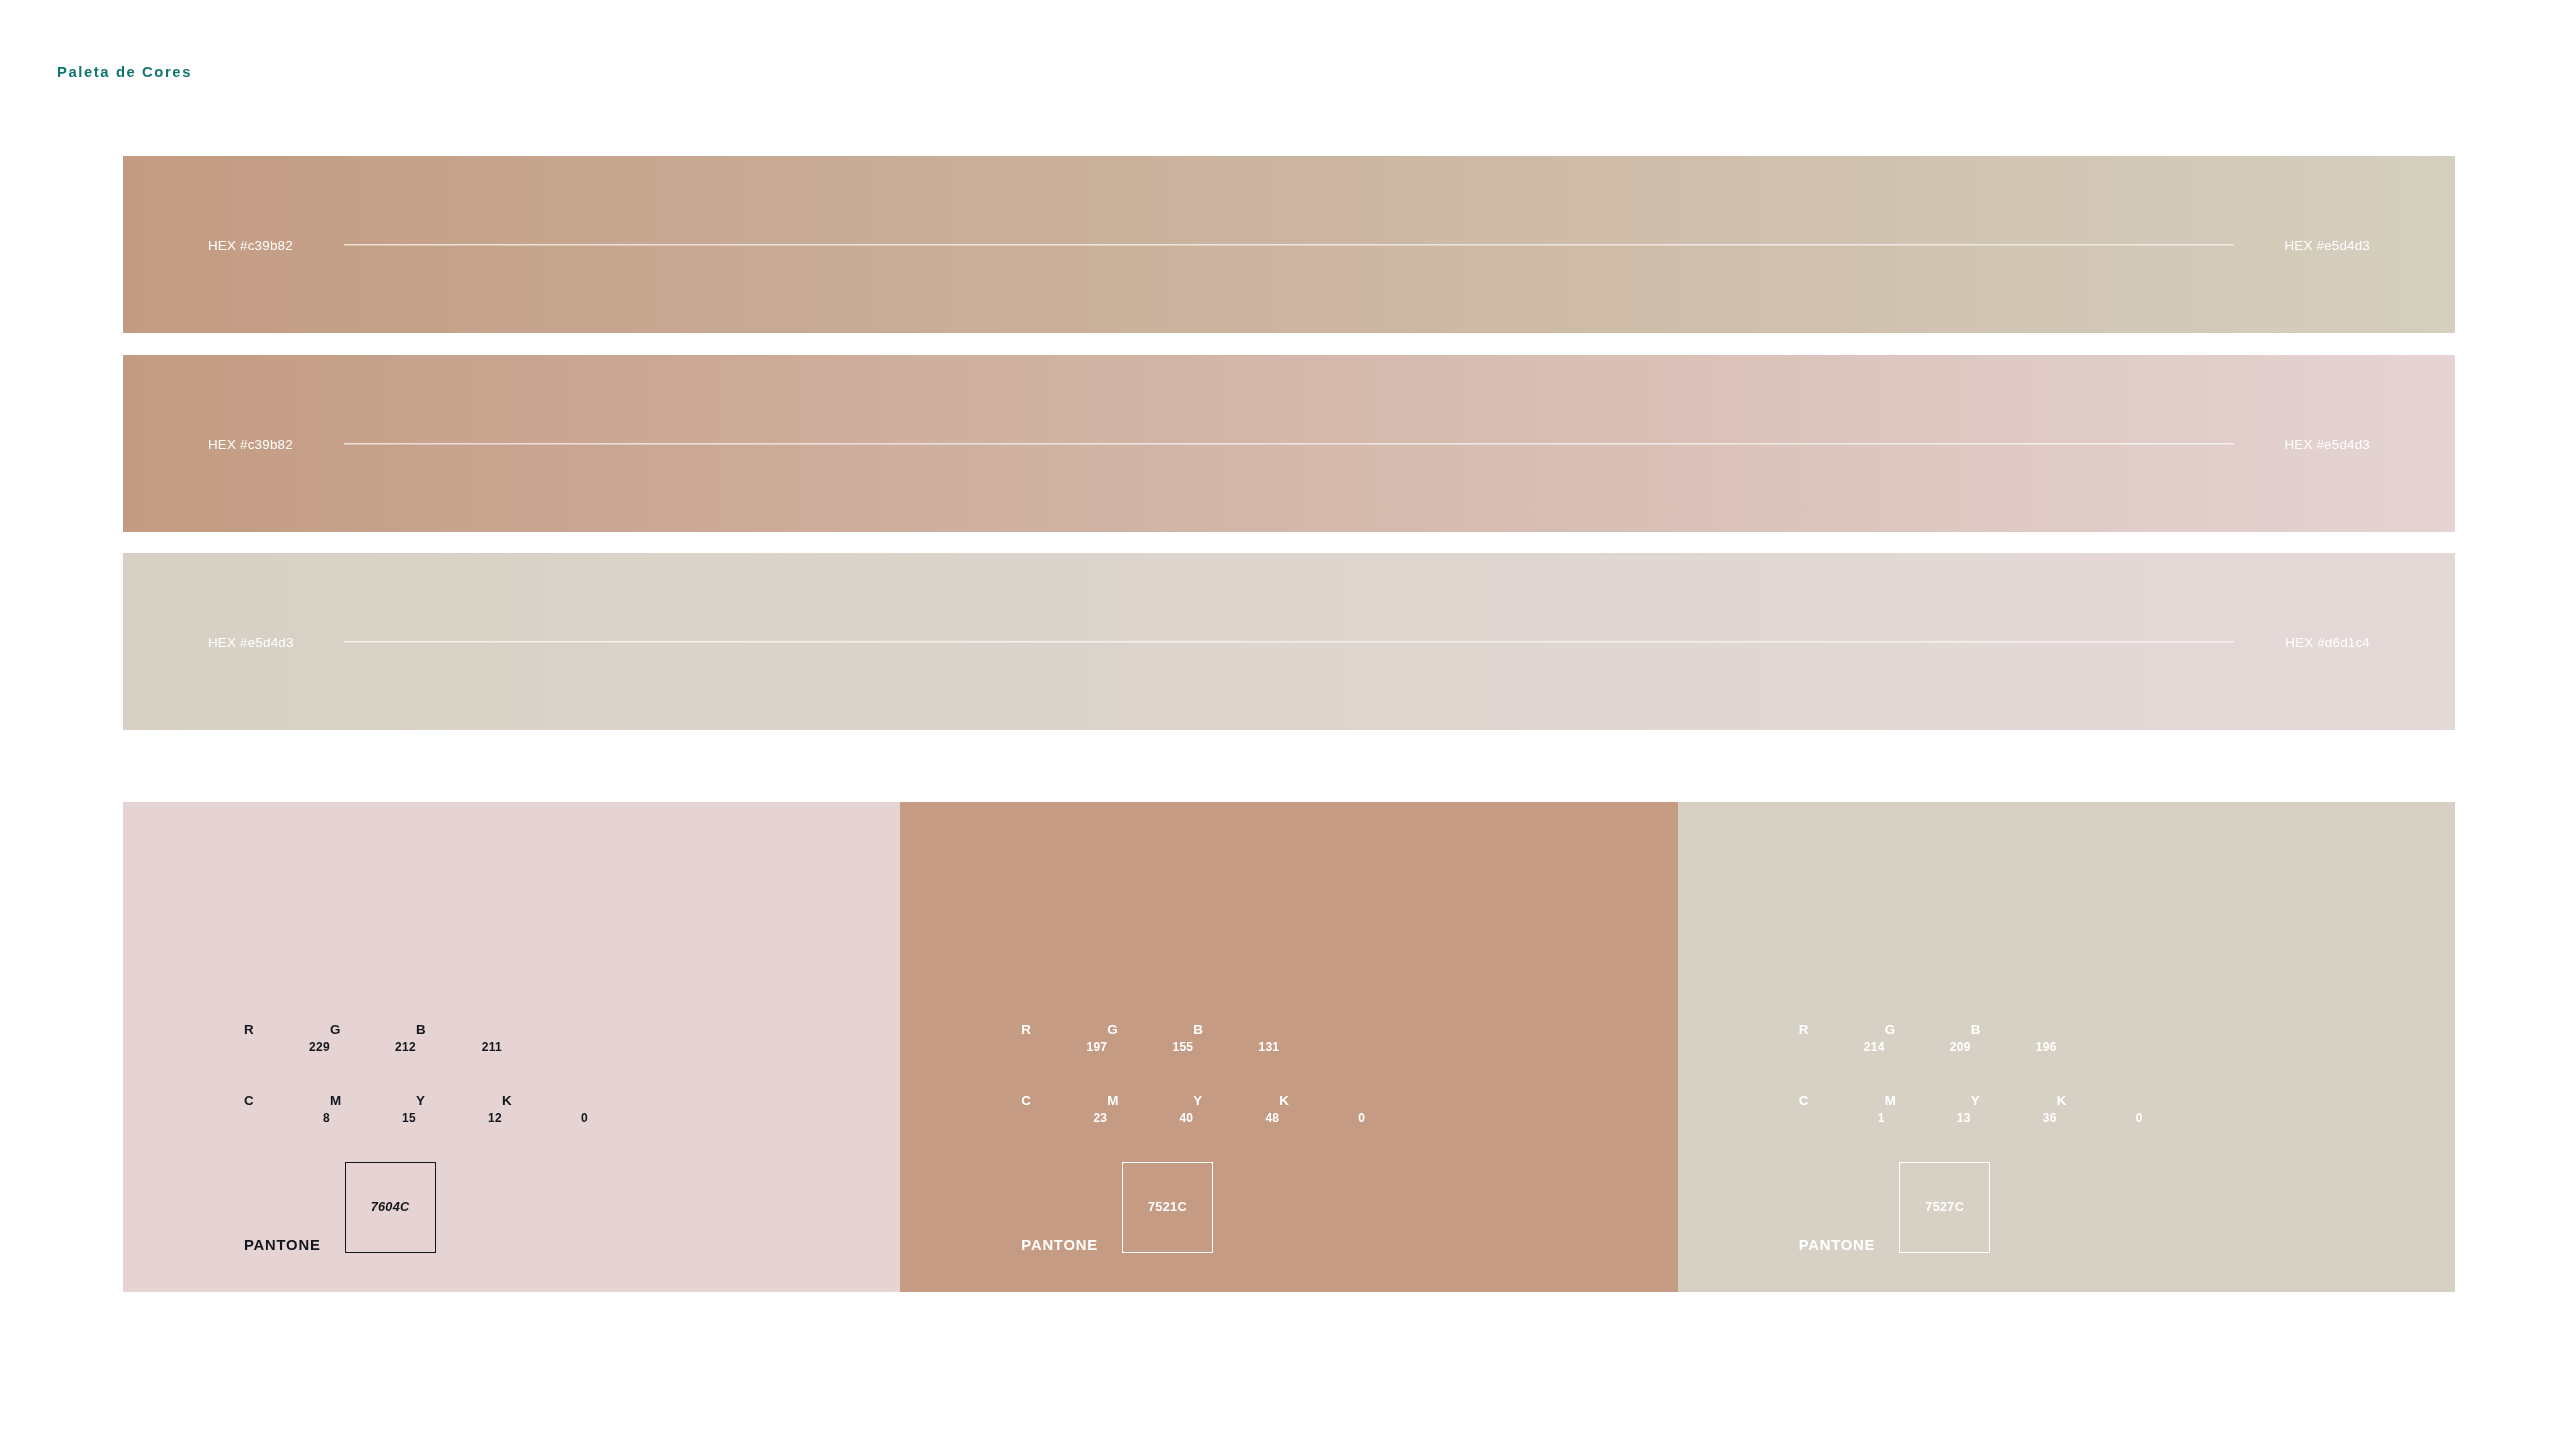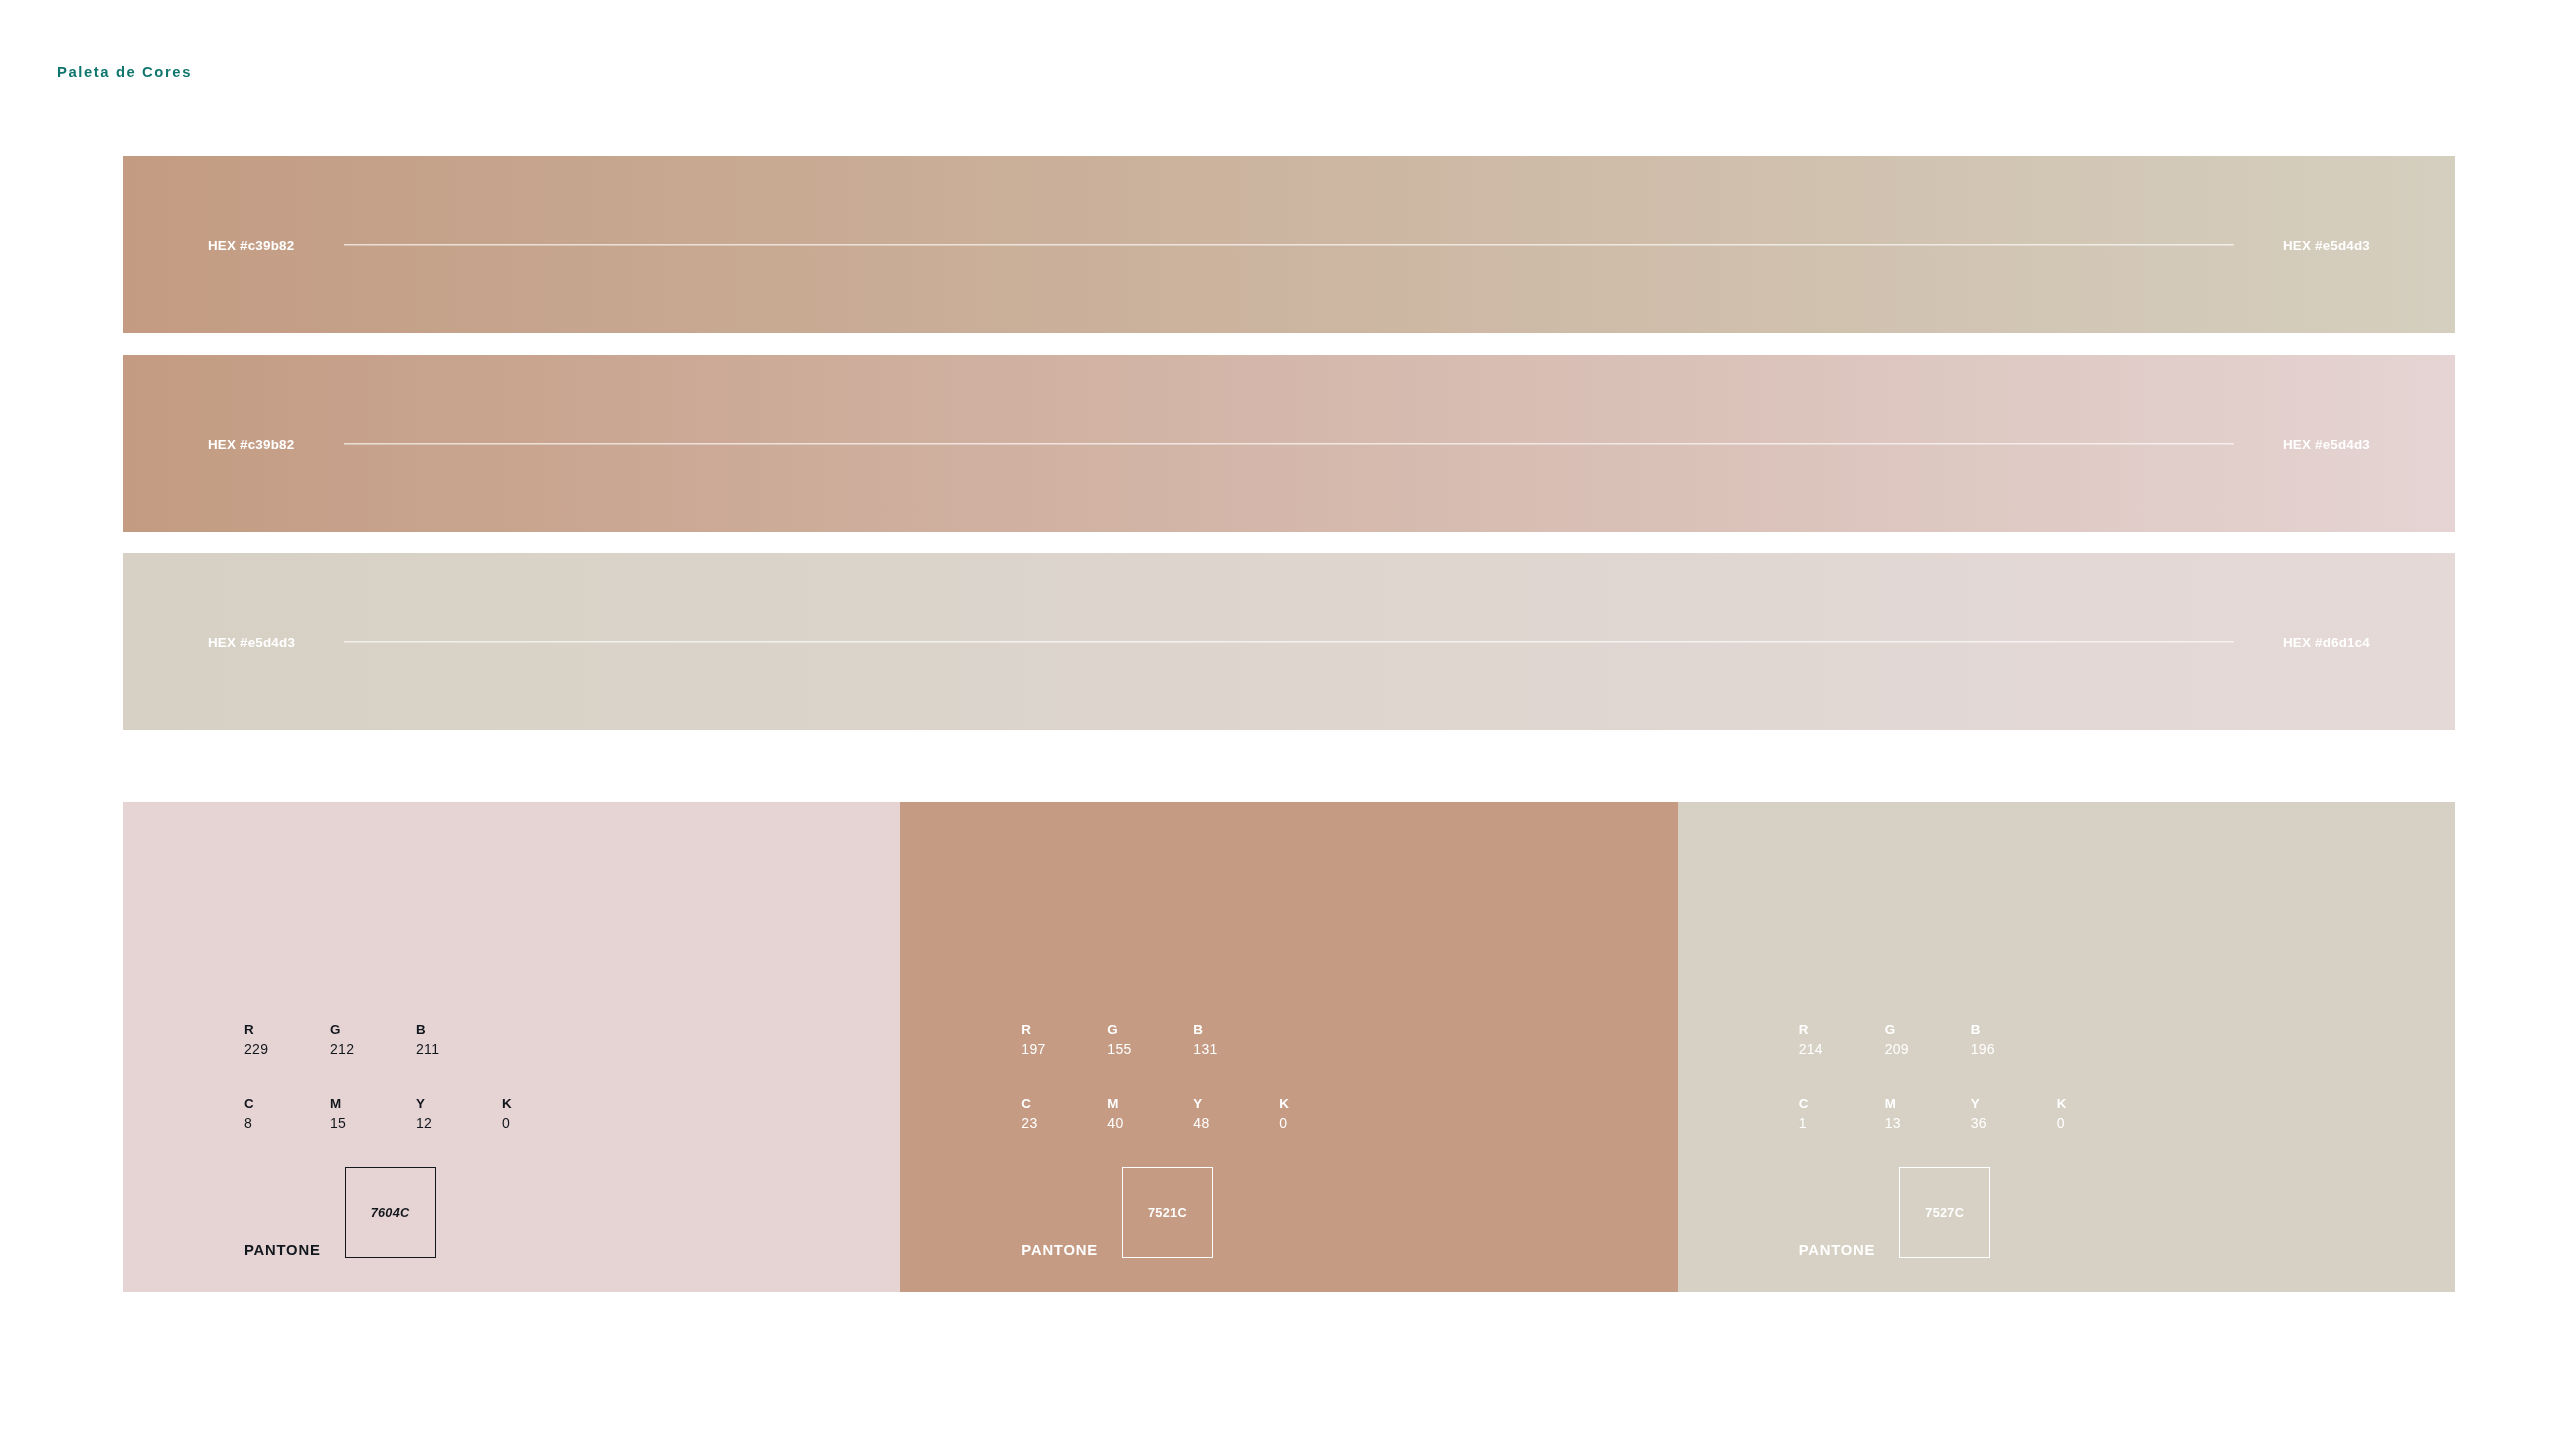--- a/index.html
+++ b/index.html
@@ -51,7 +51,7 @@
     top: 50%;
     transform: translateY(-50%);
     font-size: 13.4px;
-    font-weight: bold;
+    font-weight: normal;
     letter-spacing: 0.2px;
     color: #ffffff;
     white-space: nowrap;

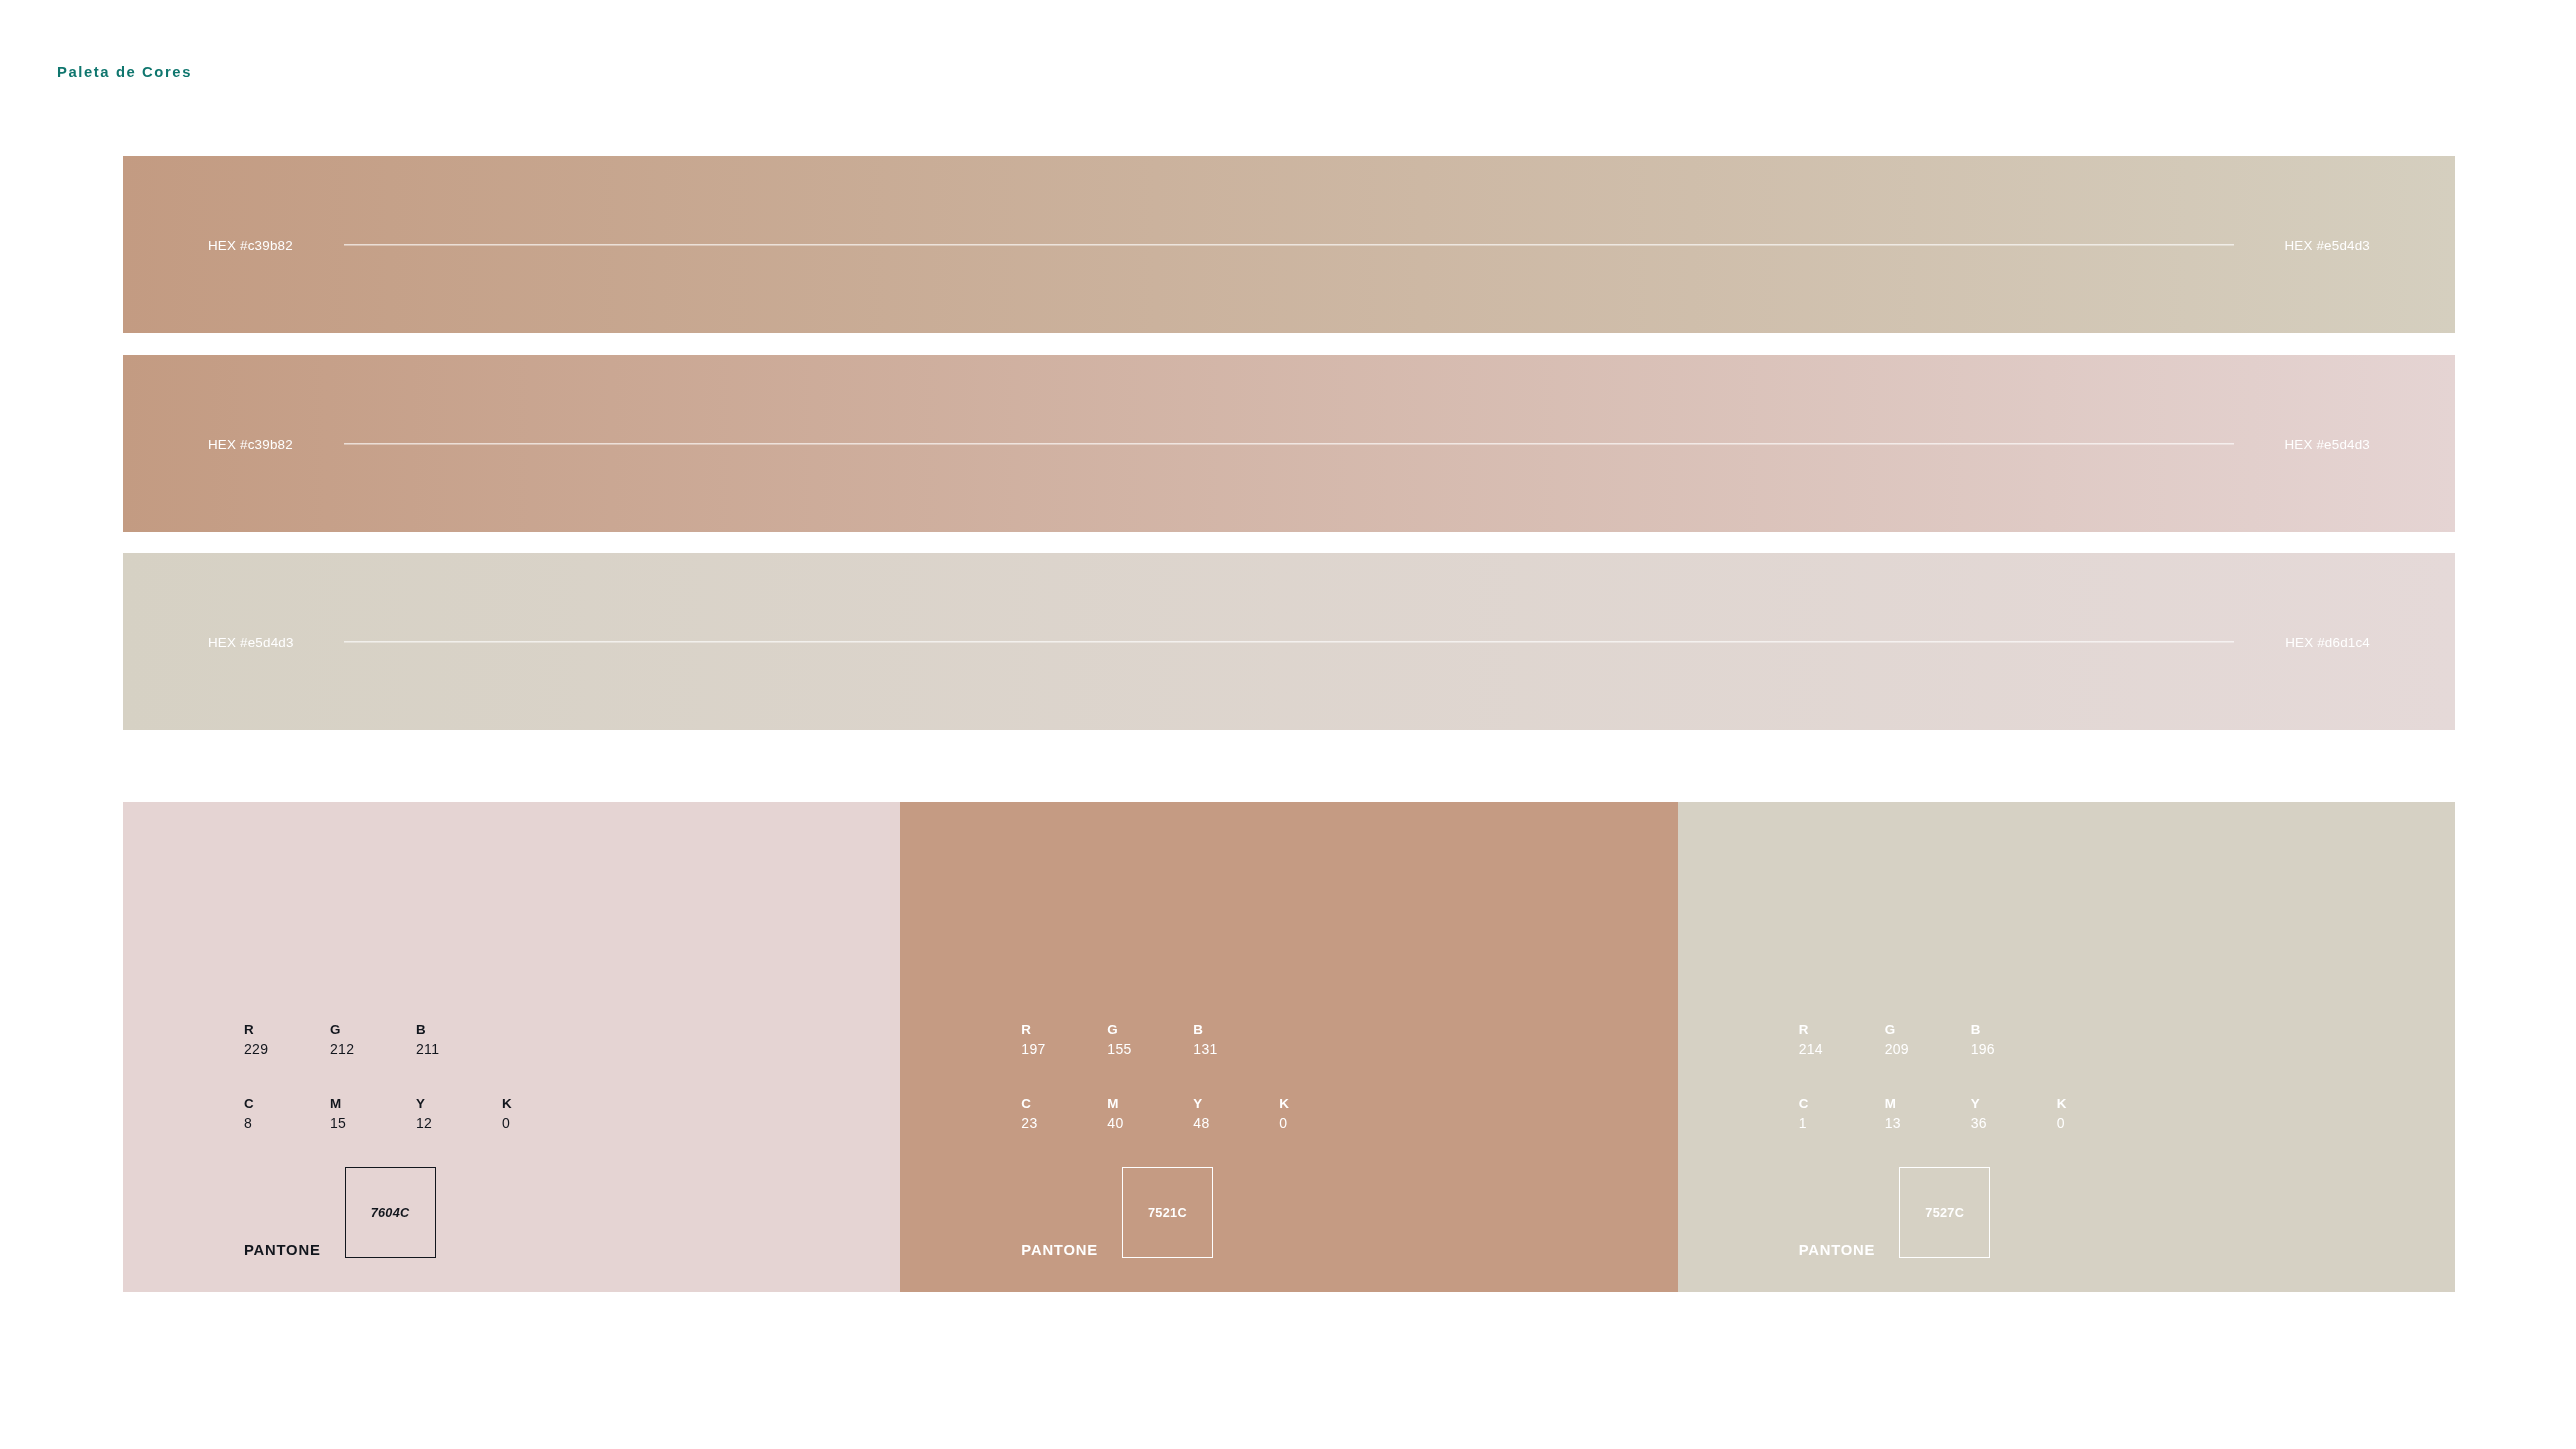--- a/index.html
+++ b/index.html
@@ -108,10 +108,11 @@
     line-height: 1.45;
   }
   .channel-value {
-    font-size: 14px;
-    font-weight: normal;
+    font-size: 12px;
+    font-weight: bold;
     letter-spacing: 0.3px;
     line-height: 1.45;
+    text-align: right;
   }
 
   .pantone-row {

